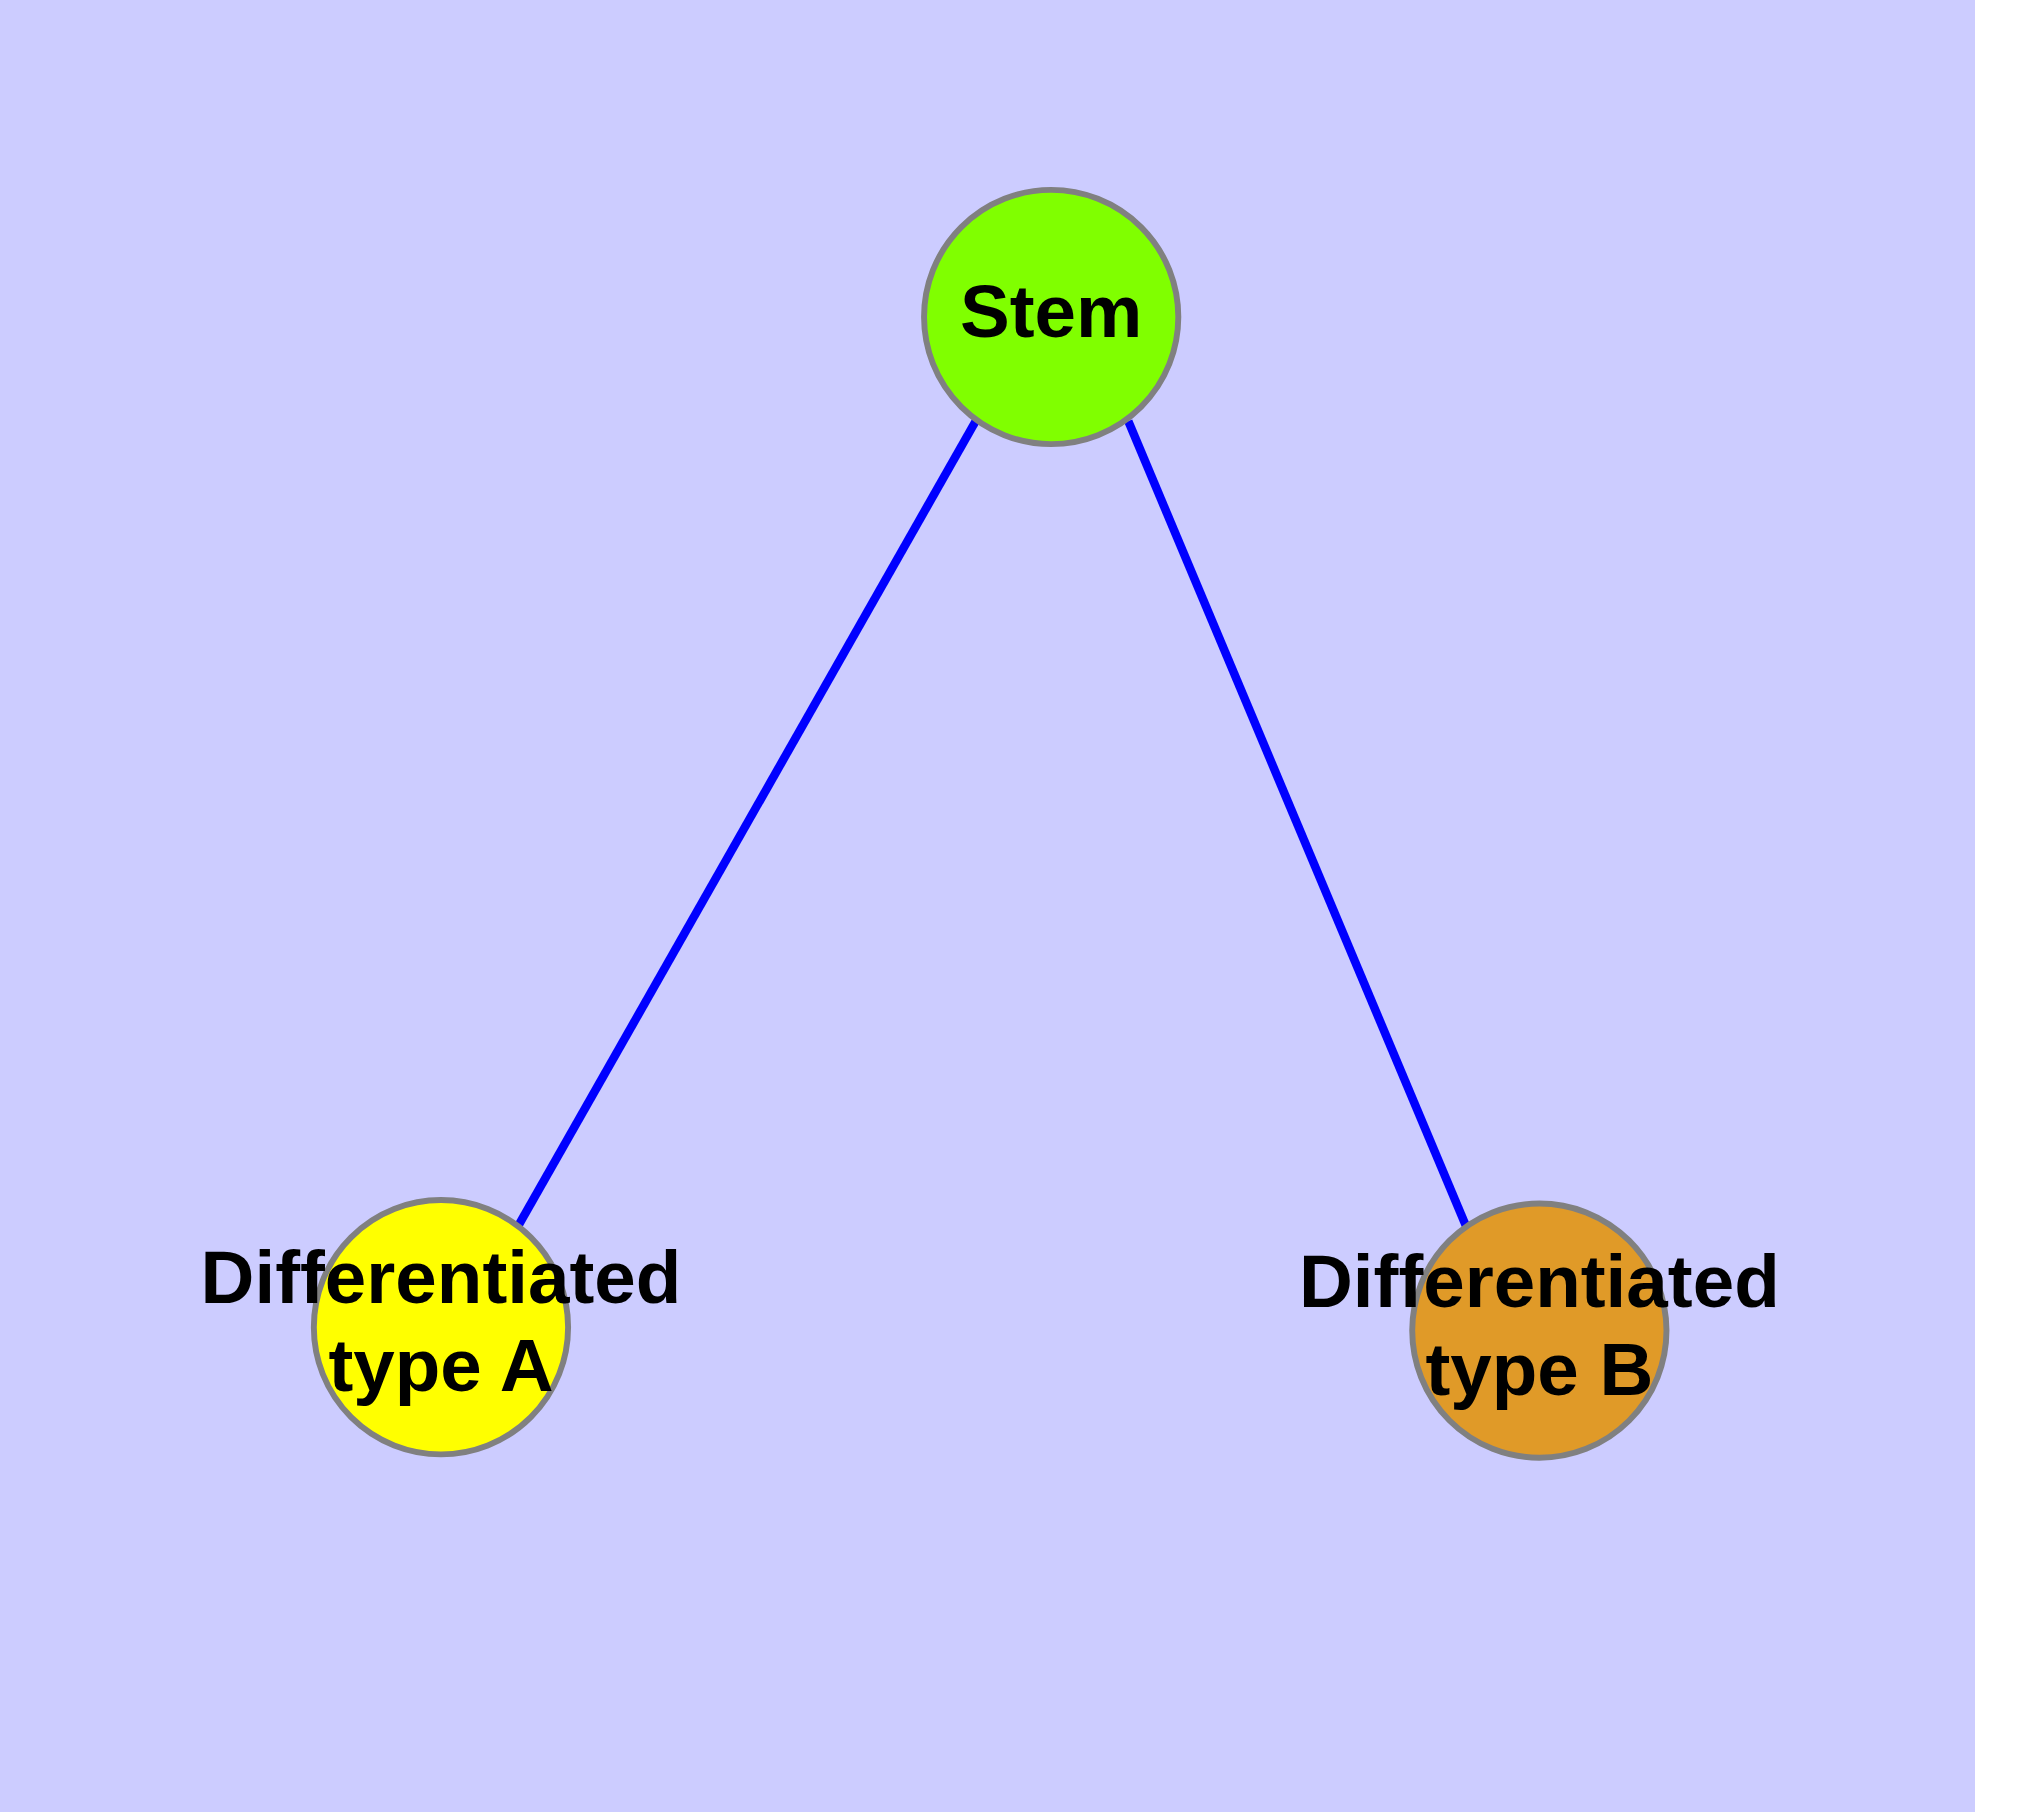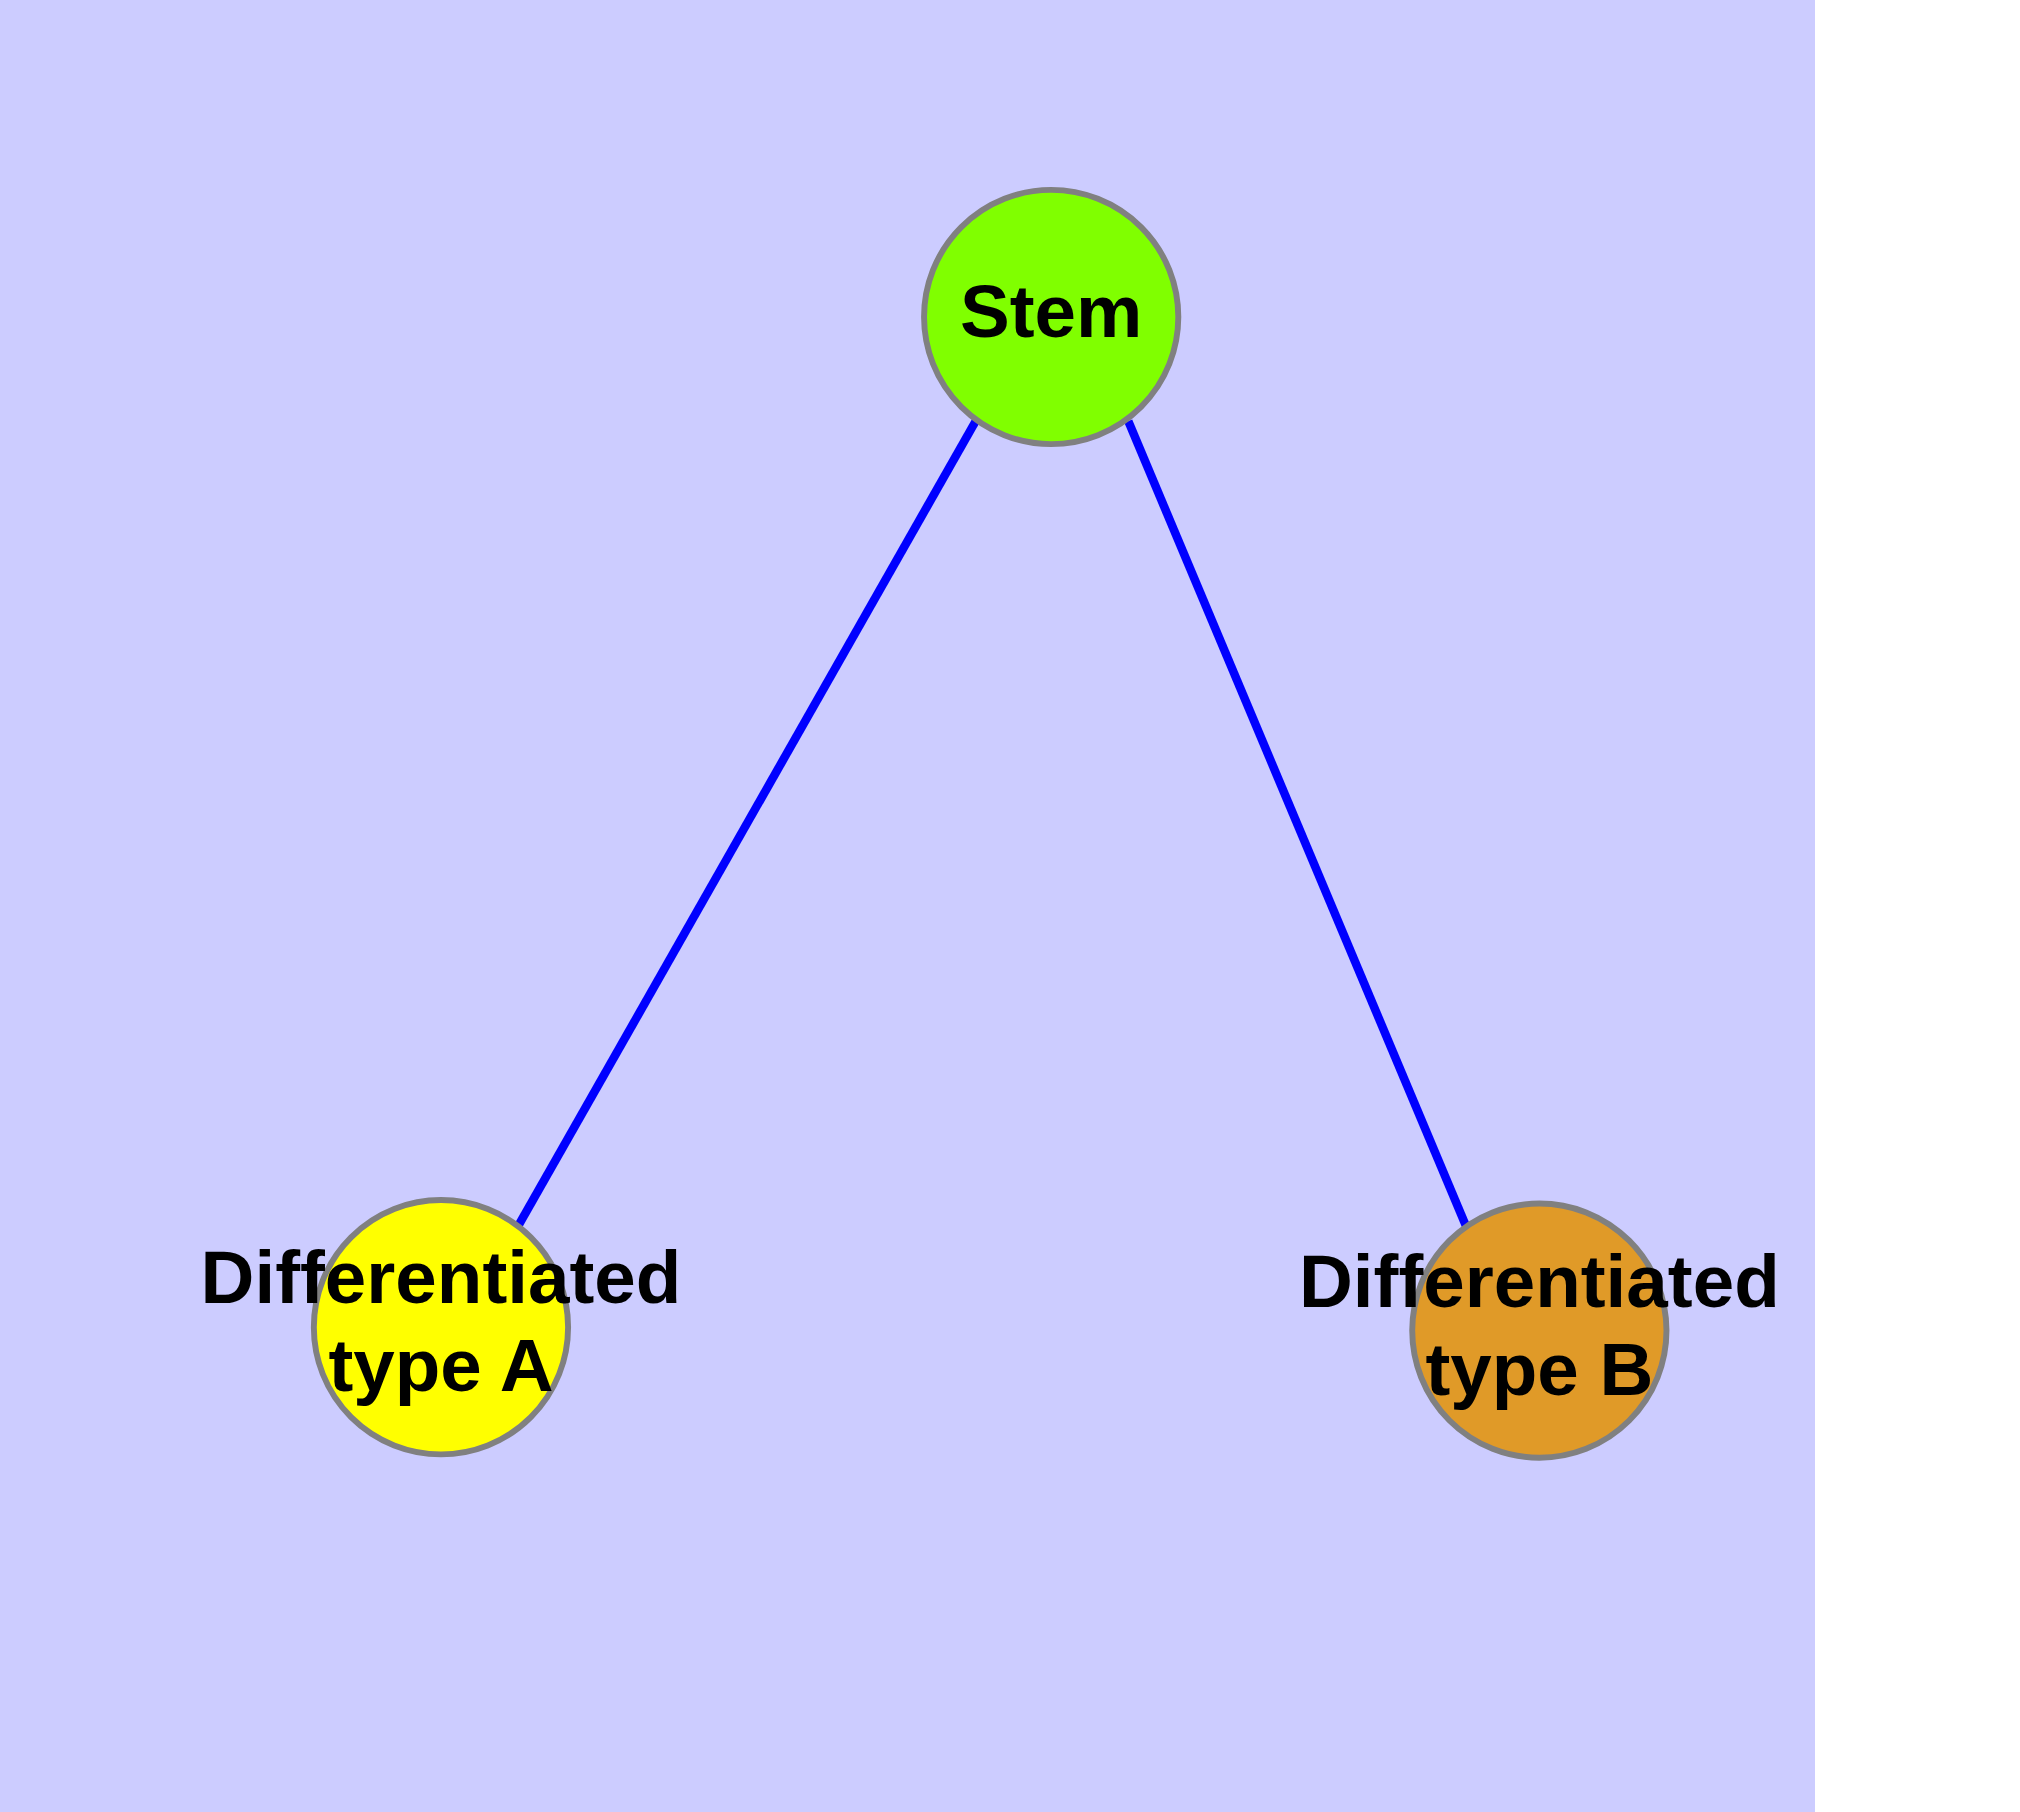--- a/index.html
+++ b/index.html
@@ -9,7 +9,7 @@
   }
   #canvas {
     position: relative;
-    width: 1815px;
+    width: 1975px;
     height: 1812px;
     background: #ccccff;
     overflow: hidden;

